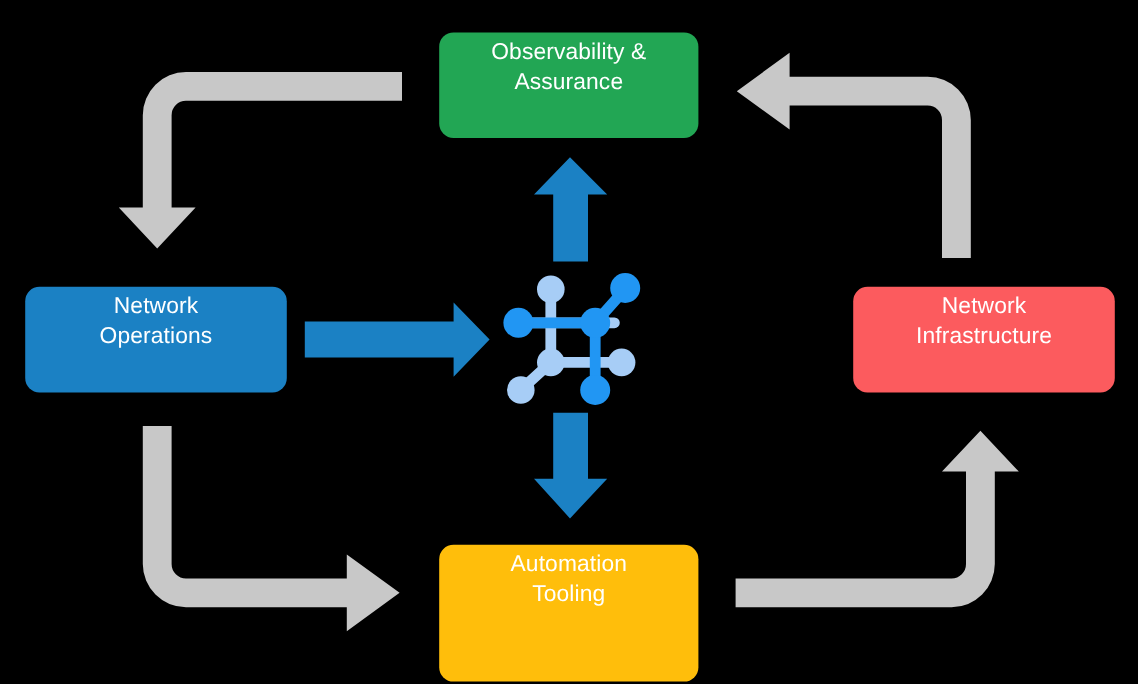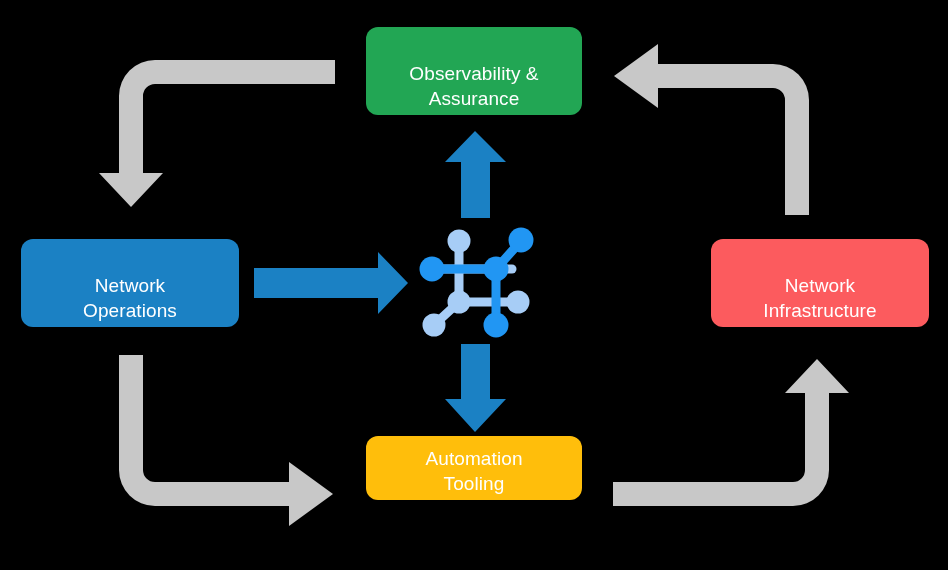--- a/index.html
+++ b/index.html
@@ -23,7 +23,7 @@
     position: absolute;
     border-radius: 12px;
     display: flex;
-    align-items: flex-end;
+    align-items: flex-start;
     justify-content: center;
     text-align: center;
     color: #ffffff;

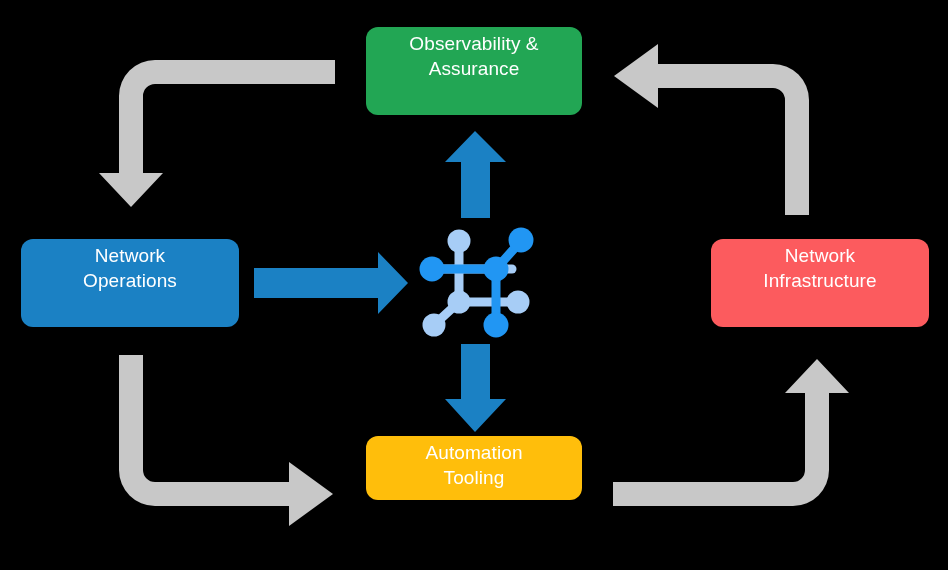--- a/index.html
+++ b/index.html
@@ -45,7 +45,7 @@
     left: 711px; top: 239px; width: 218px; height: 88px;
   }
   #box-automation {
-    left: 366px; top: 436px; width: 216px; height: 64px;
+    left: 366px; top: 454px; width: 216px; height: 114px;
   }
   .svg-layer {
     position: absolute;

